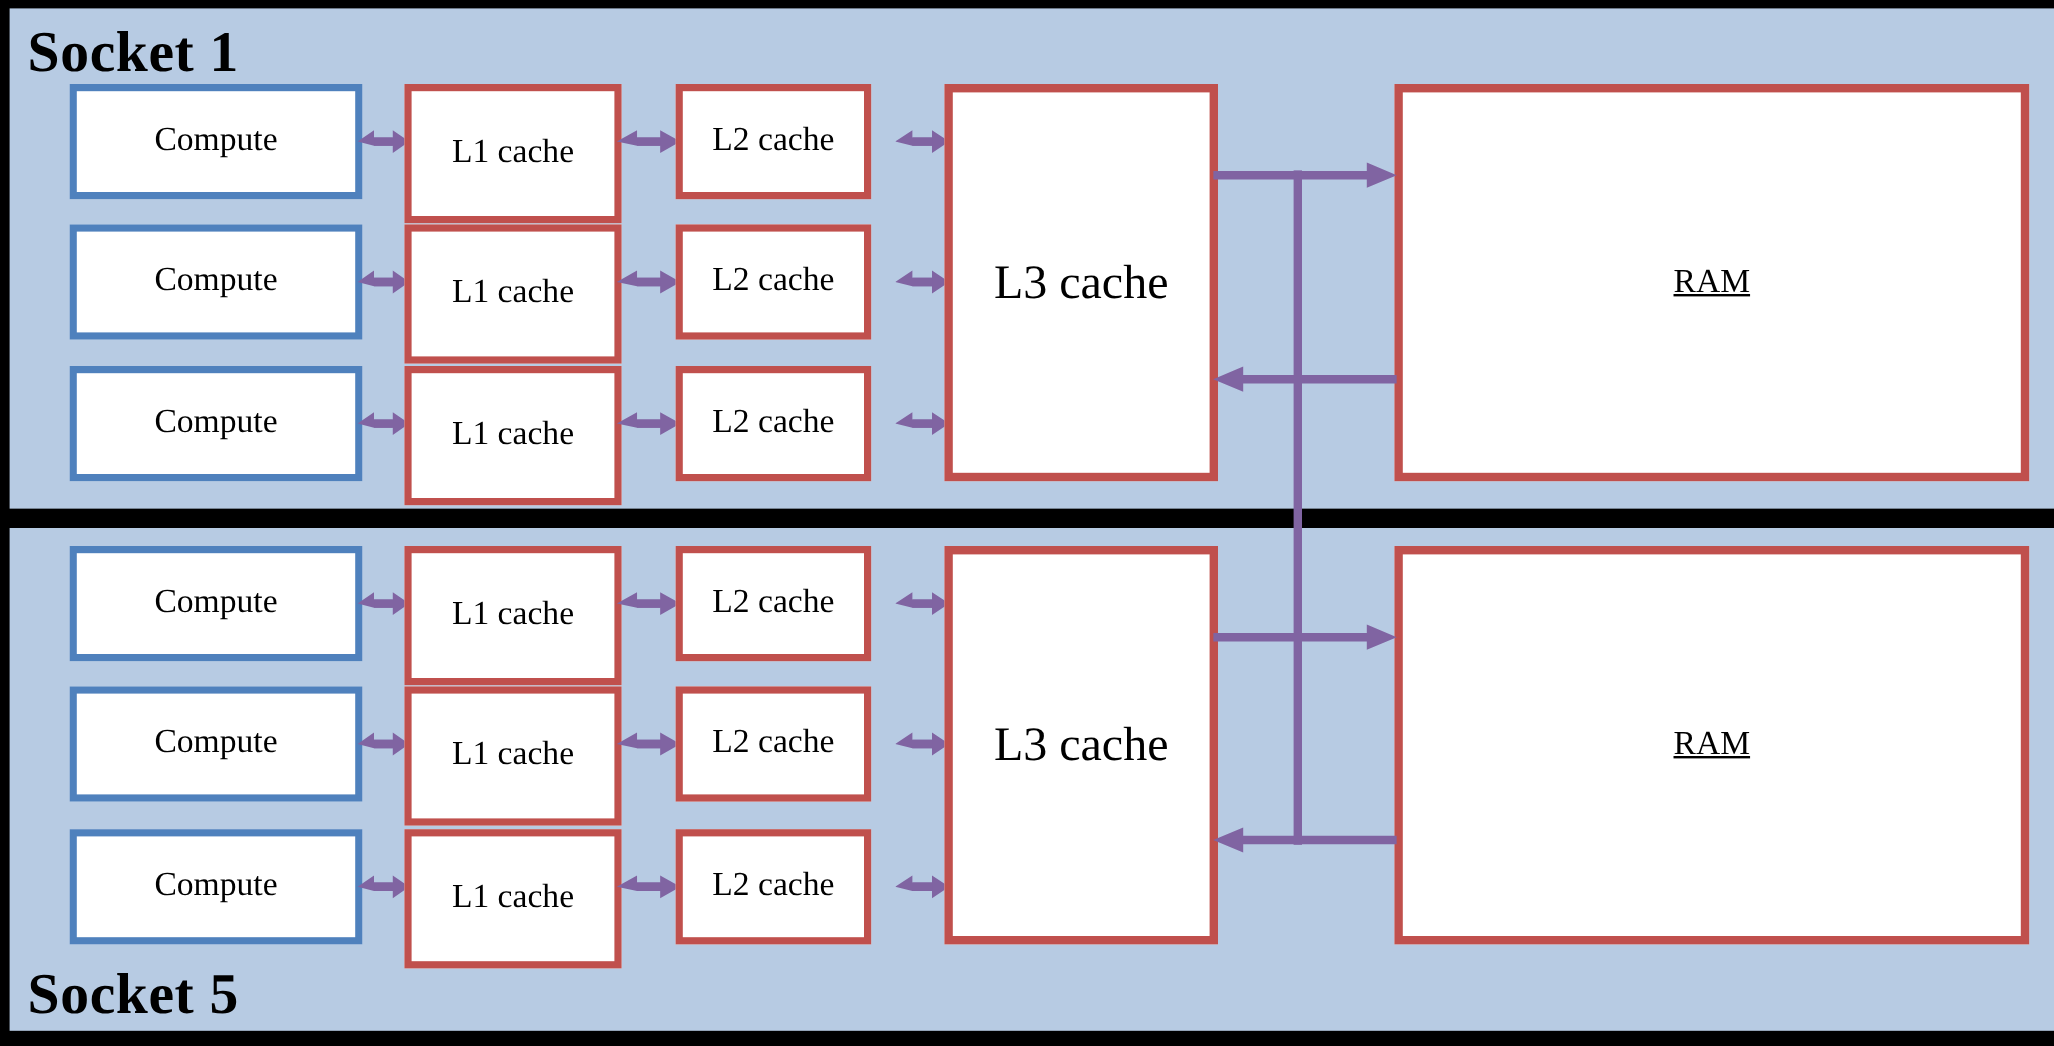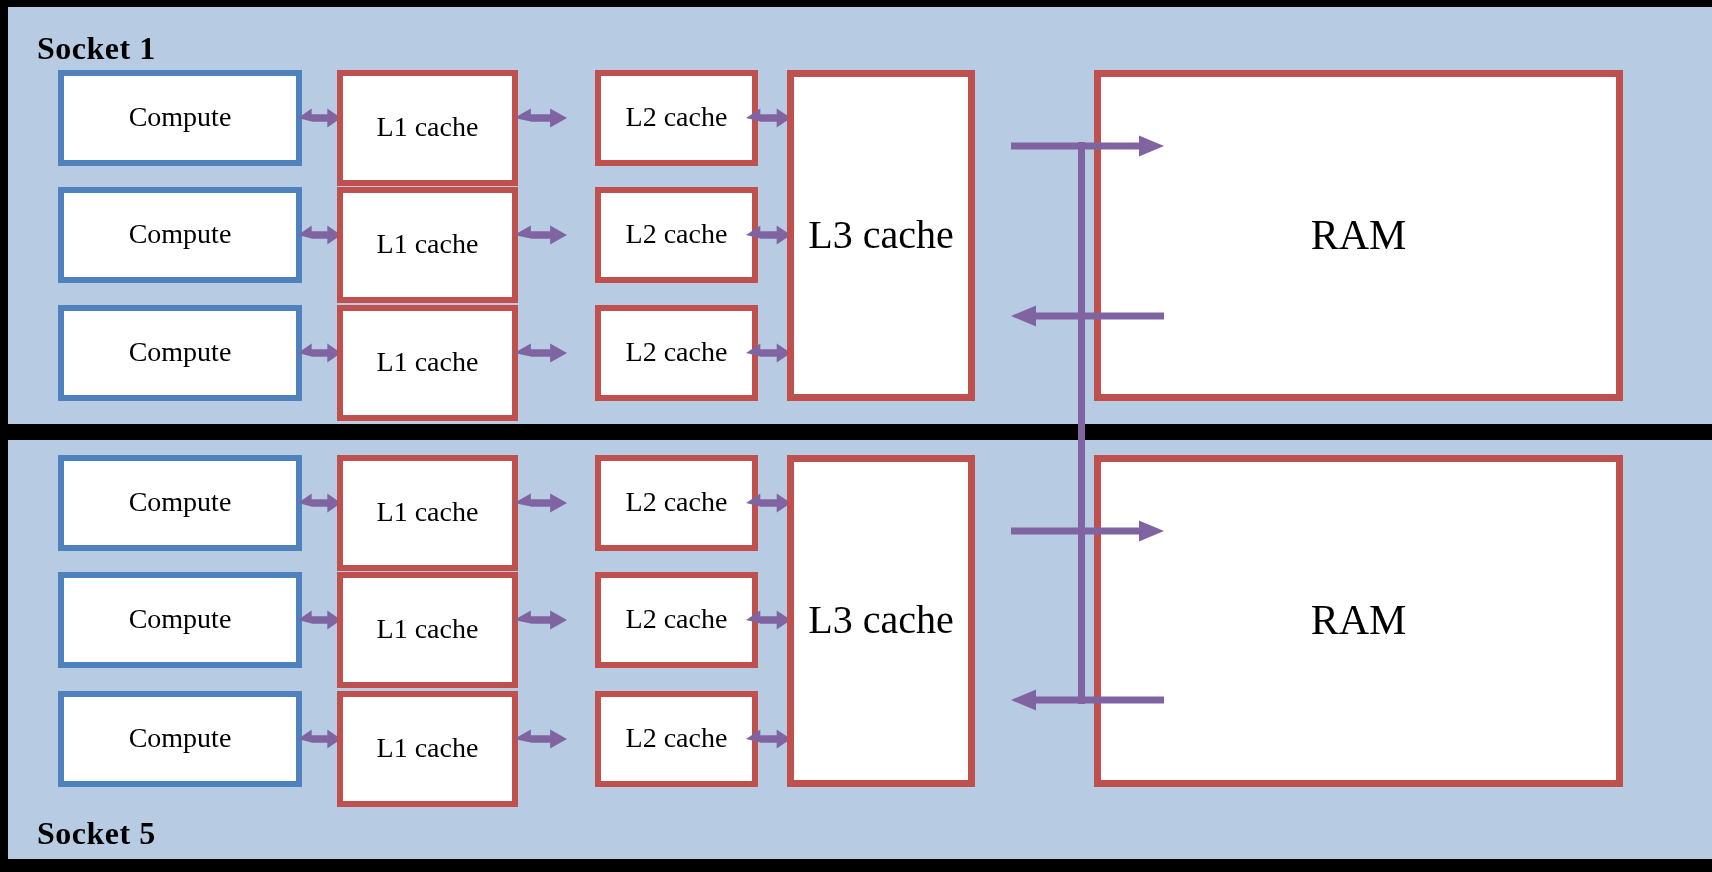--- a/index.html
+++ b/index.html
@@ -23,8 +23,8 @@
     background:var(--panel);
   }
   .socket-label{
-    position:absolute;left:12px;margin:17px;
-    font-size:32px;font-weight:bold;line-height:1.15;
+    position:absolute;left:12px;margin:3px;
+    font-size:48px;font-weight:bold;line-height:1.15;
     letter-spacing:0.5px;
   }
   .bx{

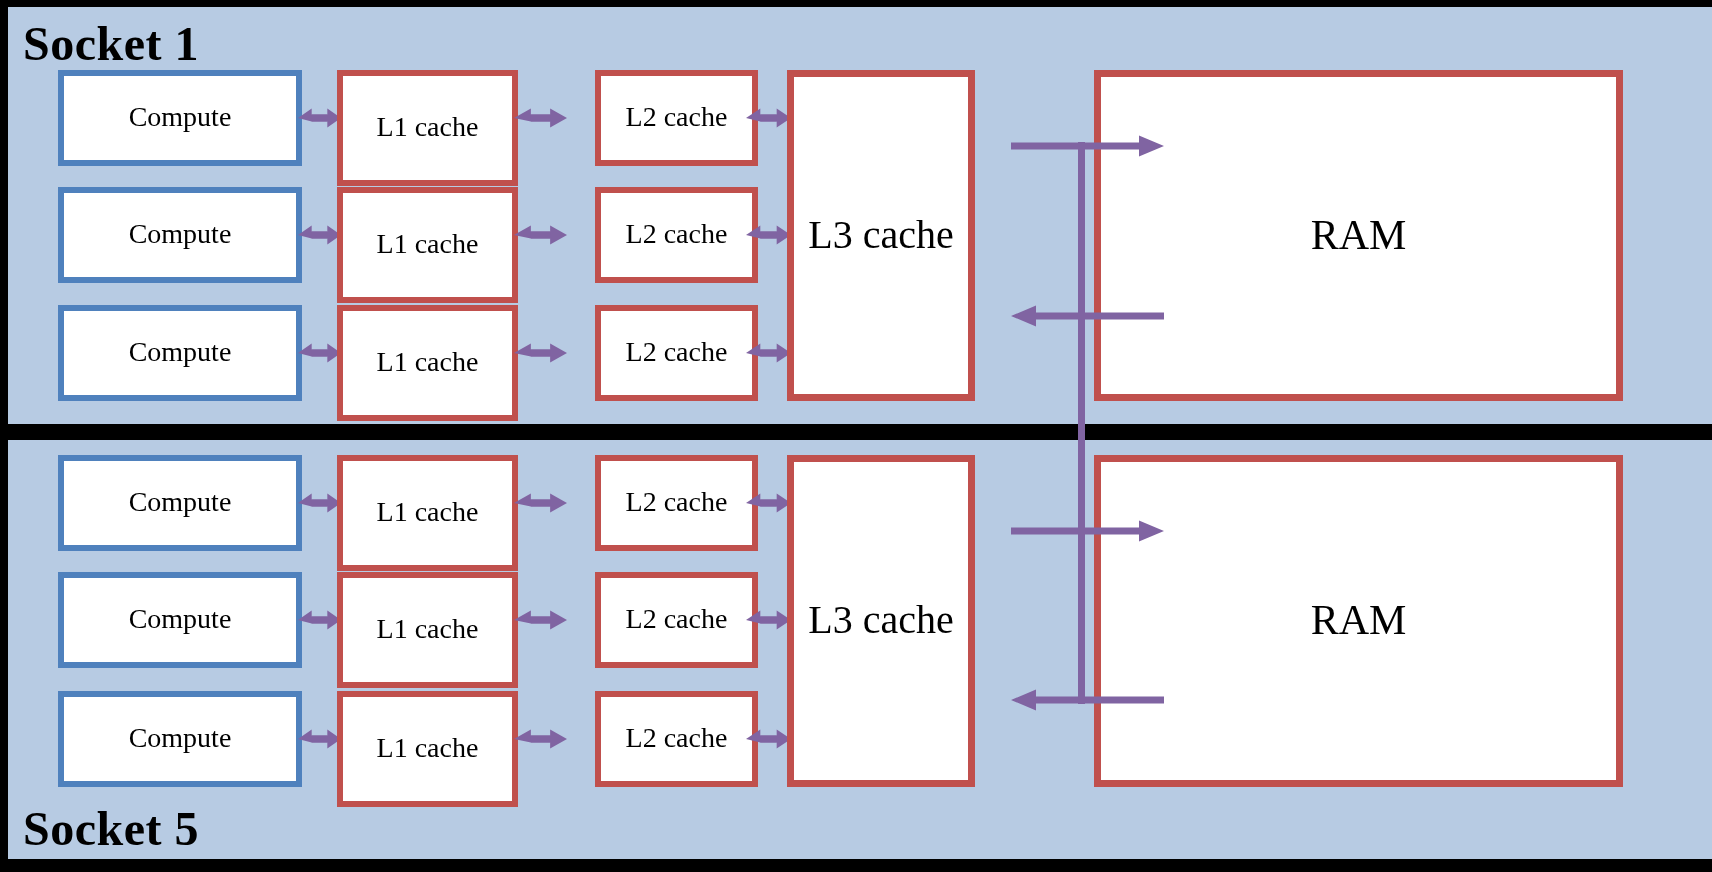--- a/index.html
+++ b/index.html
@@ -35,7 +35,7 @@
   .bx span{transform:translateY(-1px);}
   .compute{border:6px solid var(--compute-border);left:50px;width:244px;height:96px;font-size:28px;}
   .l1{border:6px solid var(--cache-border);left:329px;width:181px;height:116px;font-size:28px;}
-  .l2{border:6px solid var(--cache-border);left:555px;width:163px;height:96px;font-size:28px;margin-left:32px;}
+  .l2{border:6px solid var(--cache-border);left:555px;width:163px;height:96px;font-size:28px;}
   .l3{border:7px solid var(--cache-border);left:779px;width:188px;font-size:40px;}
   .ram{border:7px solid var(--cache-border);left:1086px;width:529px;font-size:42px;}
   .dbl-arrow,.bus-arrow{position:absolute;height:24px;color:var(--arrow);}

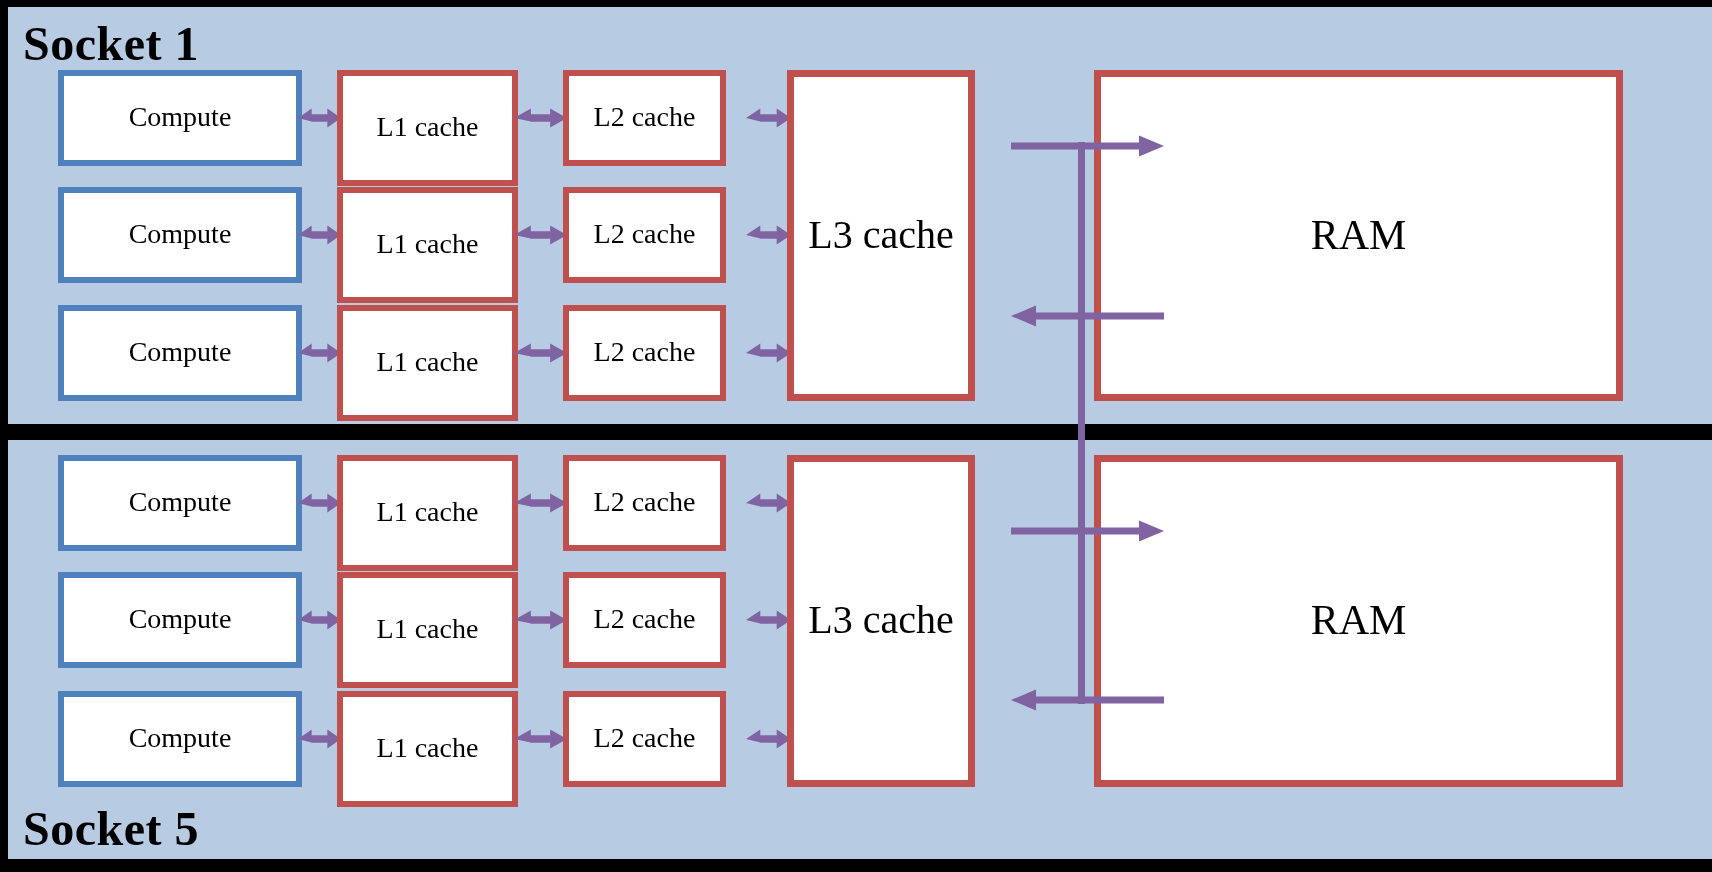--- a/index.html
+++ b/index.html
@@ -36,7 +36,7 @@
   .compute{border:6px solid var(--compute-border);left:50px;width:244px;height:96px;font-size:28px;}
   .l1{border:6px solid var(--cache-border);left:329px;width:181px;height:116px;font-size:28px;}
   .l2{border:6px solid var(--cache-border);left:555px;width:163px;height:96px;font-size:28px;}
-  .l3{border:7px solid var(--cache-border);left:779px;width:188px;font-size:40px;}
+  .l3{border:7px solid var(--cache-border);left:779px;width:228px;font-size:40px;}
   .ram{border:7px solid var(--cache-border);left:1086px;width:529px;font-size:42px;}
   .dbl-arrow,.bus-arrow{position:absolute;height:24px;color:var(--arrow);}
   .dbl-arrow svg,.bus-arrow svg{display:block;width:100%;height:100%;}

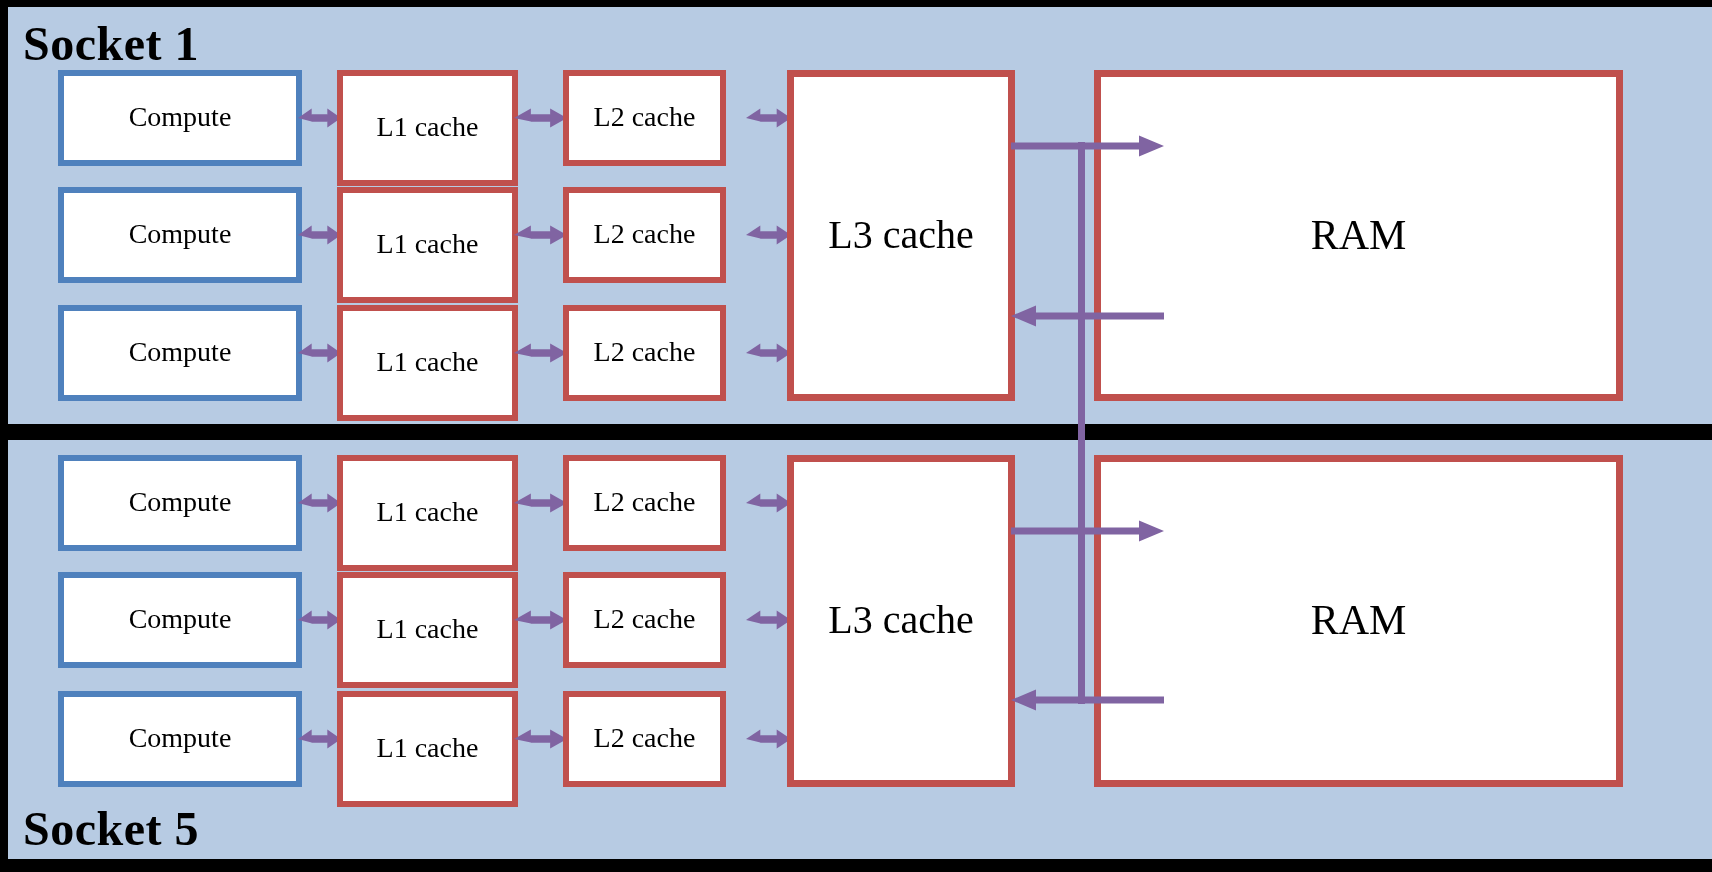--- a/index.html
+++ b/index.html
@@ -37,7 +37,7 @@
   .l1{border:6px solid var(--cache-border);left:329px;width:181px;height:116px;font-size:28px;}
   .l2{border:6px solid var(--cache-border);left:555px;width:163px;height:96px;font-size:28px;}
   .l3{border:7px solid var(--cache-border);left:779px;width:228px;font-size:40px;}
-  .ram{border:7px solid var(--cache-border);left:1086px;width:529px;font-size:42px;}
+  .ram{border:7px solid var(--cache-border);left:1154px;width:529px;font-size:28px;text-decoration:underline;}
   .dbl-arrow,.bus-arrow{position:absolute;height:24px;color:var(--arrow);}
   .dbl-arrow svg,.bus-arrow svg{display:block;width:100%;height:100%;}
   .divider{position:absolute;left:0;top:424px;width:1712px;height:16px;background:var(--background);}

